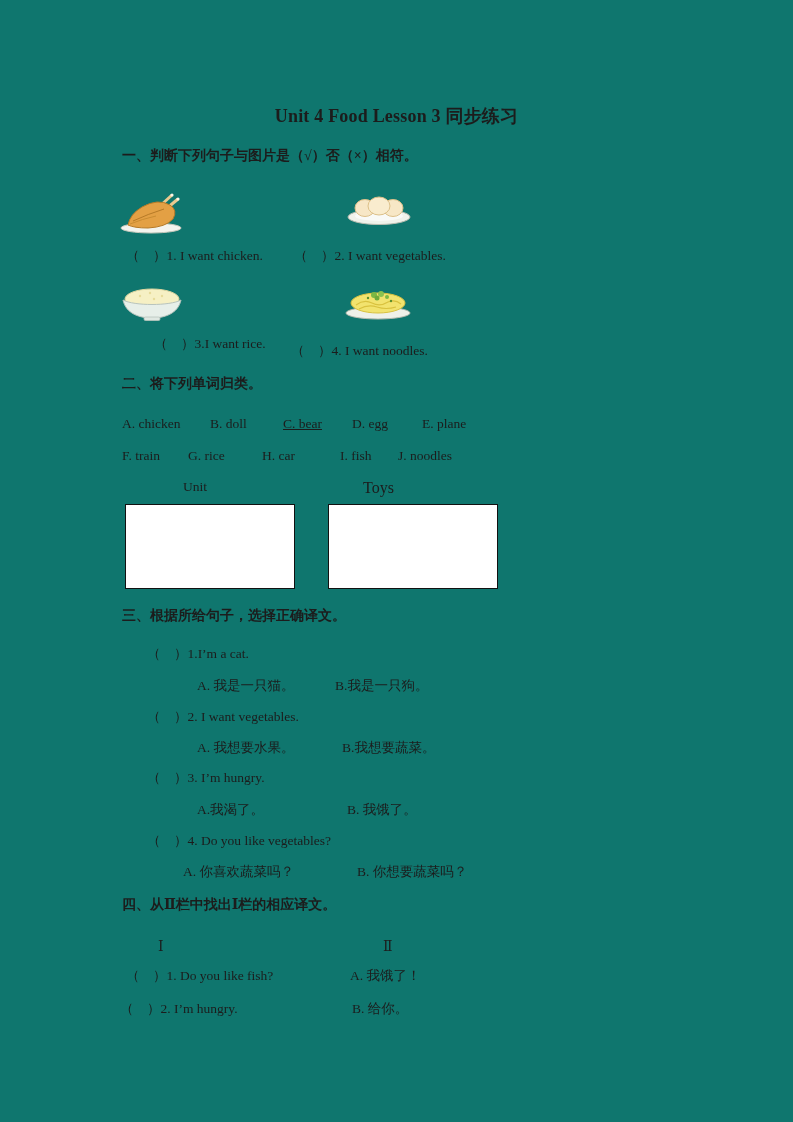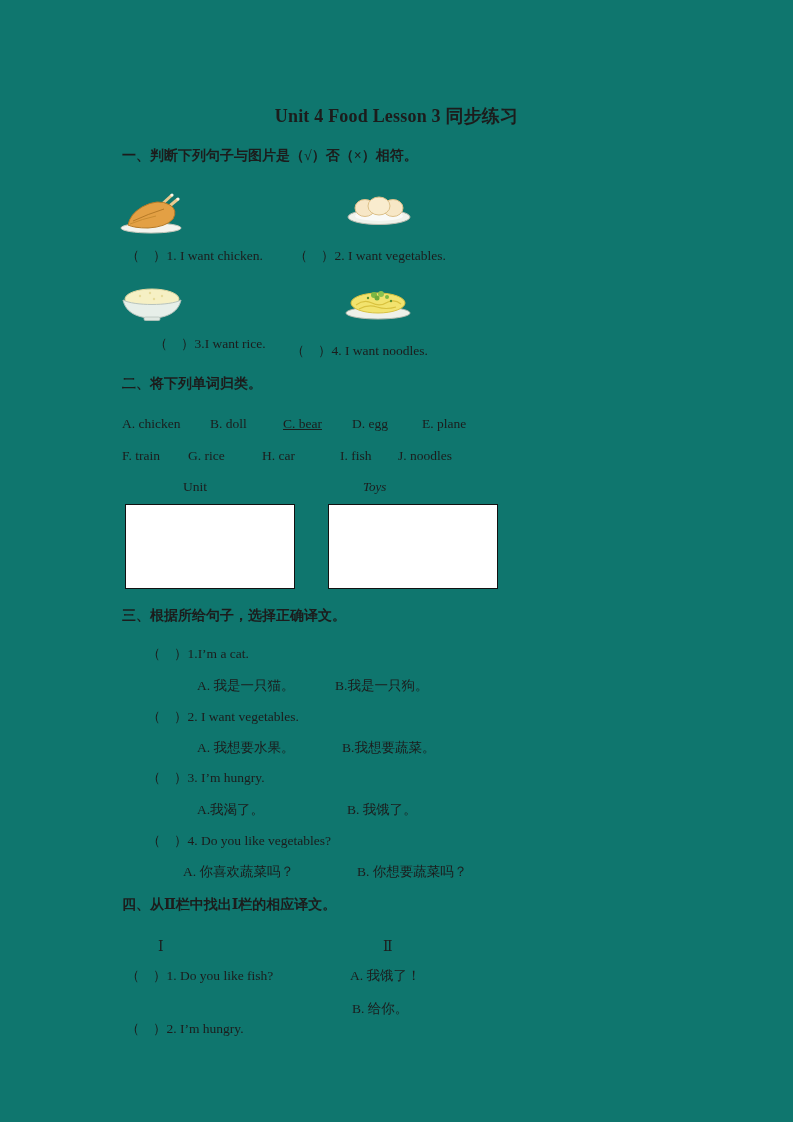--- a/index.html
+++ b/index.html
@@ -27,7 +27,7 @@
   #w-f{left:122px;top:448px;} #w-g{left:188px;top:448px;} #w-h{left:262px;top:448px;}
   #w-i{left:340px;top:448px;} #w-j{left:398px;top:448px;}
   #foodlbl{left:183px;top:479px;font-size:13.5px;}
-  #toyslbl{left:363px;top:479px;font-size:13px;font-style:italic;}
+  #toyslbl{left:363px;top:479px;font-size:16px;}
   .catbox{position:absolute;border:1.5px solid #111;background:#fff;width:168px;height:83px;}
   #box1{left:125px;top:504px;}
   #box2{left:328px;top:504px;}

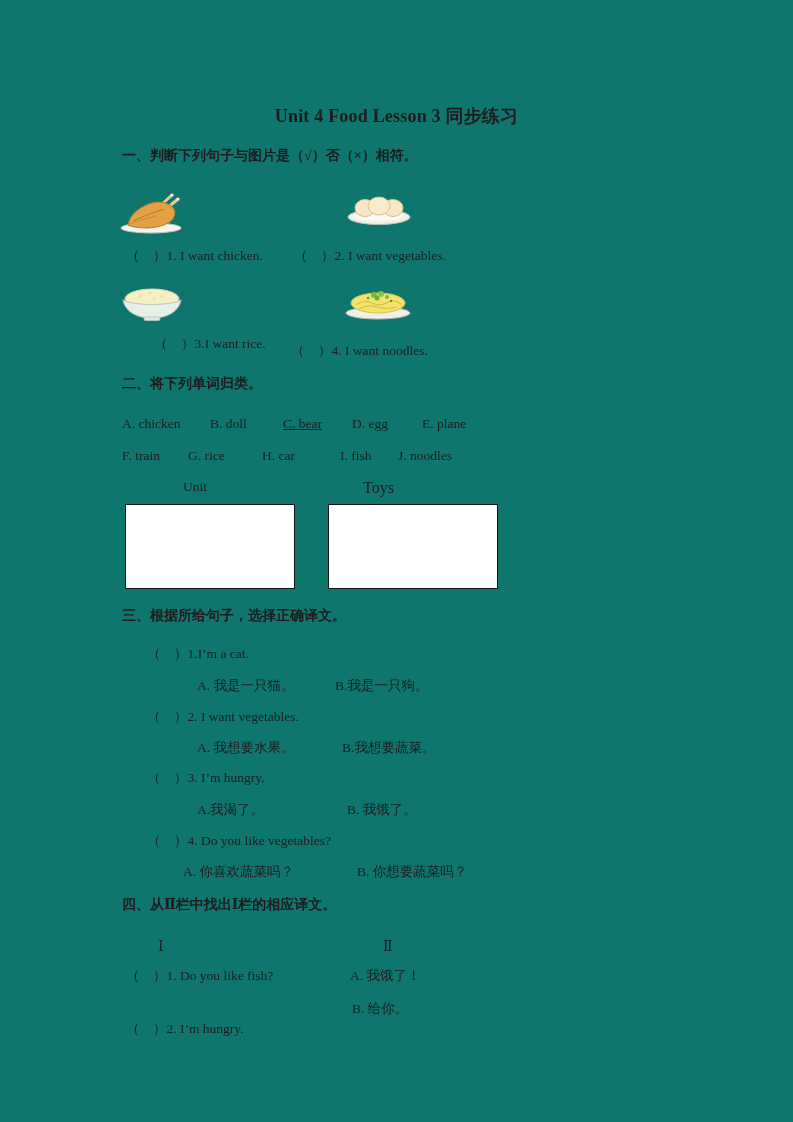--- a/index.html
+++ b/index.html
@@ -39,7 +39,7 @@
   #c1h{left:158px;top:938px;font-size:14px;}
   #c2h{left:383px;top:938px;font-size:14px;}
   #r1l{left:126px;top:967px;} #r1r{left:350px;top:967px;}
-  #r2l{left:126px;top:1000px;margin-top:20px;} #r2r{left:352px;top:1000px;}
+  #r2l{left:120px;top:1000px;} #r2r{left:352px;top:1000px;}
 </style>
 </head>
 <body>

